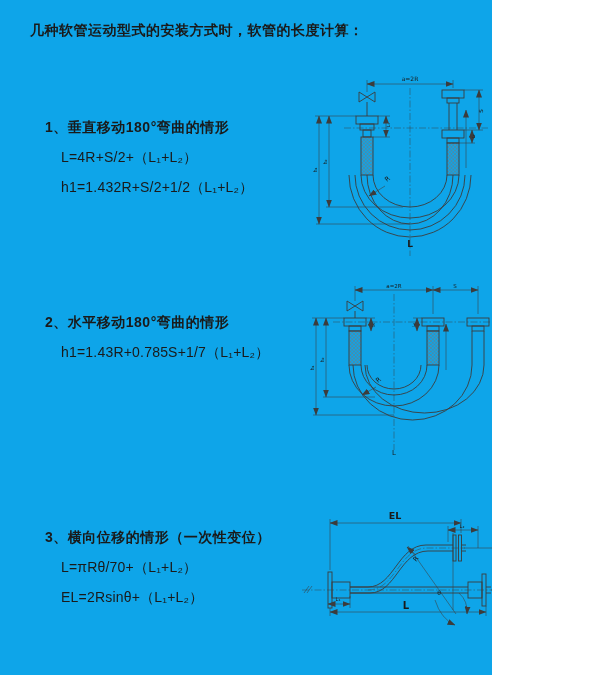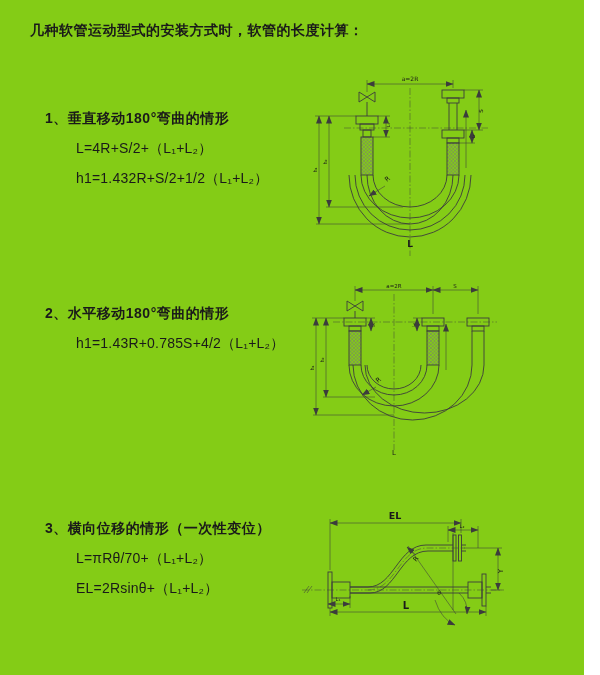--- a/index.html
+++ b/index.html
@@ -3,7 +3,7 @@
 <meta charset="utf-8">
 <style>
   html,body{margin:0;padding:0;background:#fff;}
-  .page{position:relative;width:584px;height:675px;background:#84cc16;overflow:hidden;
+  .page{position:relative;width:492px;height:675px;background:#0ea5e9;overflow:hidden;
         font-family:"Liberation Sans","DejaVu Sans",sans-serif;color:#1a1a1a;}
   .title{position:absolute;left:30px;top:22px;font-size:14px;font-weight:700;letter-spacing:.5px;}
   .sec{position:absolute;left:45px;}

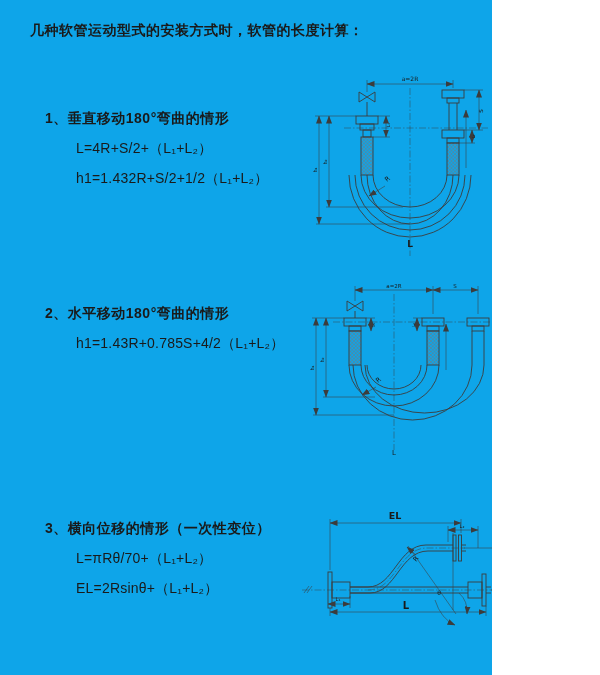--- a/index.html
+++ b/index.html
@@ -7,7 +7,7 @@
         font-family:"Liberation Sans","DejaVu Sans",sans-serif;color:#1a1a1a;}
   .title{position:absolute;left:30px;top:22px;font-size:14px;font-weight:700;letter-spacing:.5px;}
   .sec{position:absolute;left:45px;}
-  .sec-h{font-size:14px;font-weight:700;line-height:20px;margin:0 0 11px 0;letter-spacing:.5px;}
+  .sec-h{font-size:14px;font-weight:700;line-height:20px;margin:9px 0 11px 0;letter-spacing:.5px;}
   .f{font-size:14px;font-weight:400;line-height:18px;height:18px;margin:0 0 12px 31px;letter-spacing:.2px;}
   svg.diag{position:absolute;}
   .ol{stroke:#3c3c3c;stroke-width:.9;fill:none;}

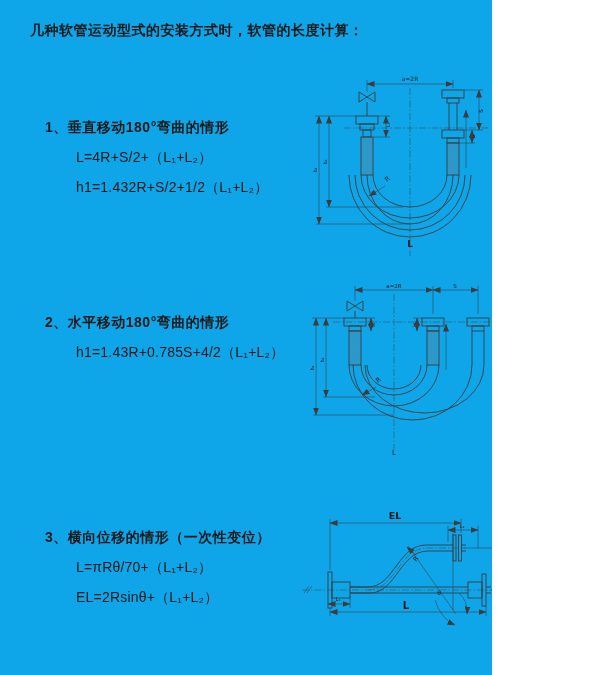--- a/index.html
+++ b/index.html
@@ -8,7 +8,7 @@
   .title{position:absolute;left:30px;top:22px;font-size:14px;font-weight:700;letter-spacing:.5px;}
   .sec{position:absolute;left:45px;}
   .sec-h{font-size:14px;font-weight:700;line-height:20px;margin:9px 0 11px 0;letter-spacing:.5px;}
-  .f{font-size:14px;font-weight:400;line-height:18px;height:18px;margin:0 0 12px 31px;letter-spacing:.2px;}
+  .f{font-size:14px;font-weight:400;line-height:18px;height:18px;margin:0 0 12px 16px;letter-spacing:.2px;}
   svg.diag{position:absolute;}
   .ol{stroke:#3c3c3c;stroke-width:.9;fill:none;}
   .hb{stroke:#3c3c3c;stroke-width:.9;fill:url(#hatch);}

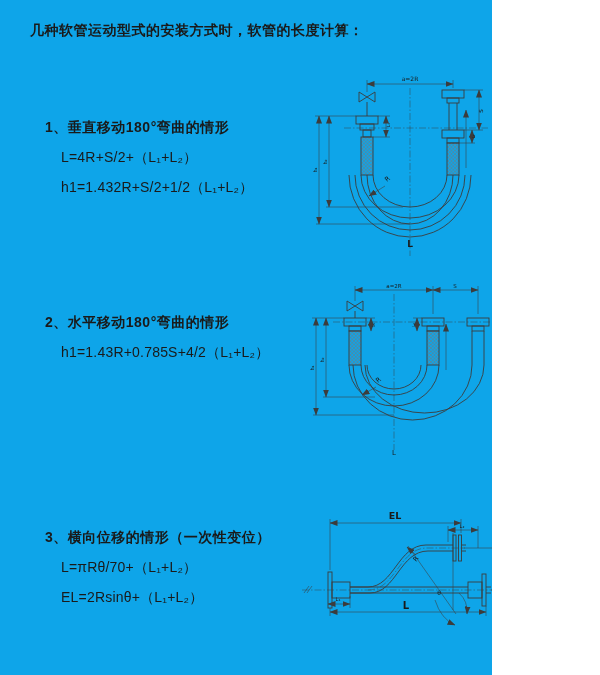--- a/index.html
+++ b/index.html
@@ -42,7 +42,7 @@
 
   <section class="sec" style="top:303px">
     <div class="sec-h">2、水平移动180°弯曲的情形</div>
-    <div class="f">h1=1.43R+0.785S+4/2（L₁+L₂）</div>
+    <div class="f">h1=1.43R+0.785S+1/7（L₁+L₂）</div>
   </section>
 
   <section class="sec" style="top:518px">

